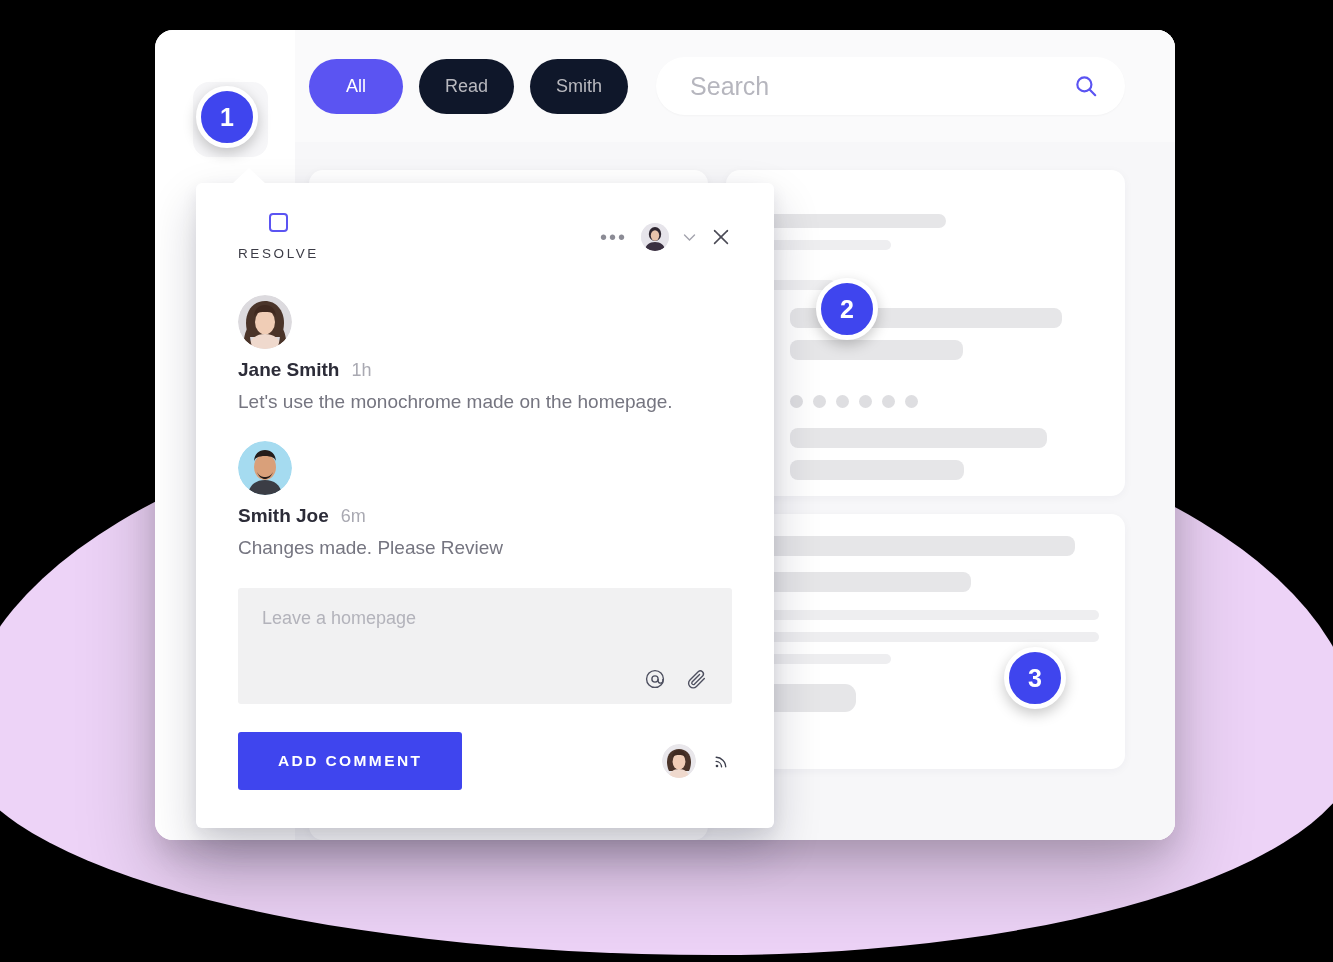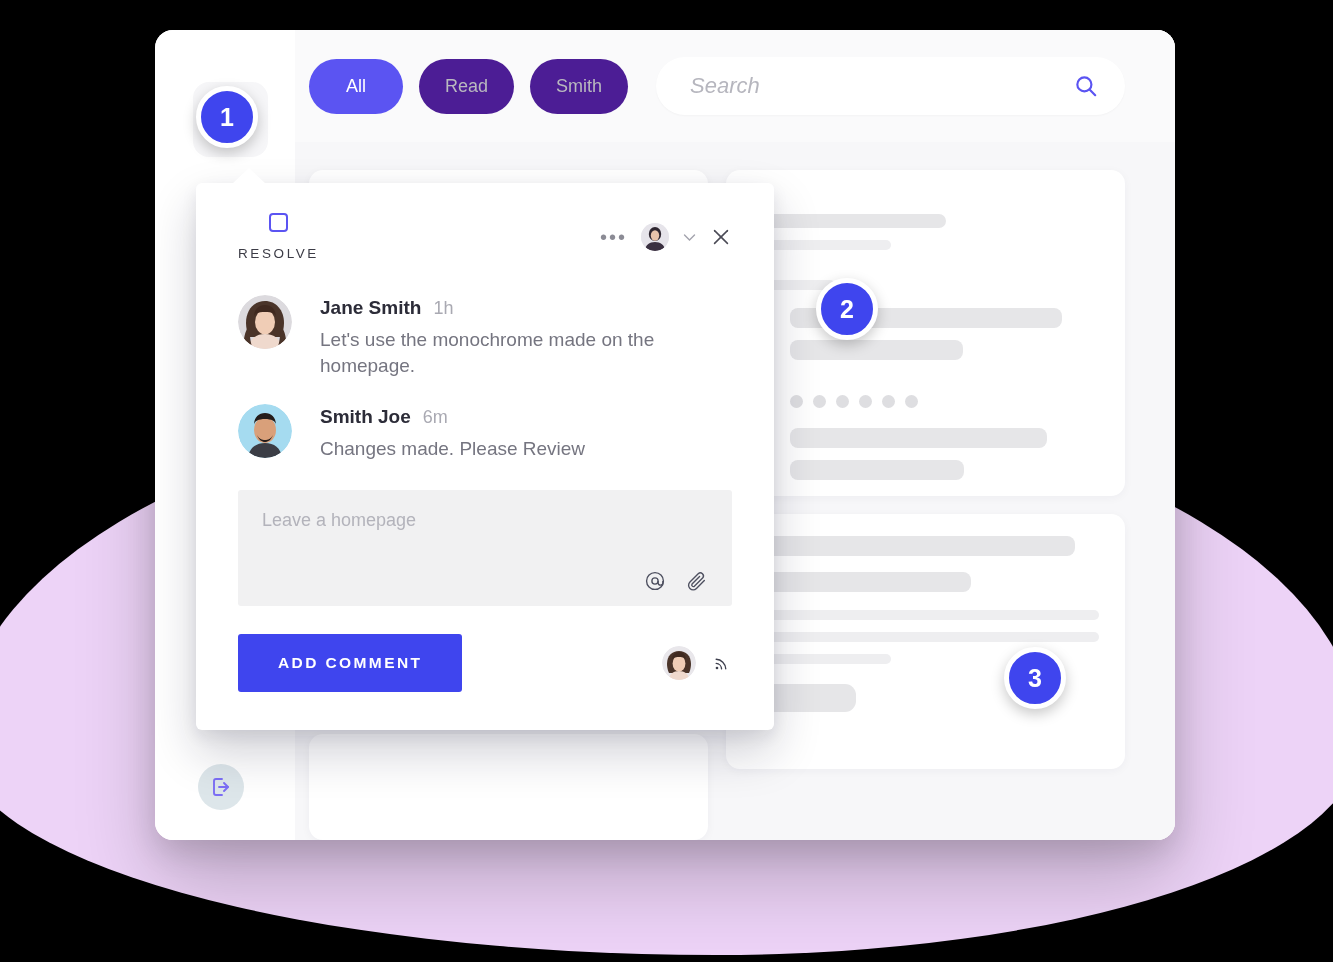--- a/index.html
+++ b/index.html
@@ -100,7 +100,7 @@
     font-size: 18px;
     font-family: "Liberation Sans", sans-serif;
     cursor: pointer;
-    background: #4c1d95;
+    background: #0f172a;
     color: #b9b9bf;
     display: flex;
     align-items: center;

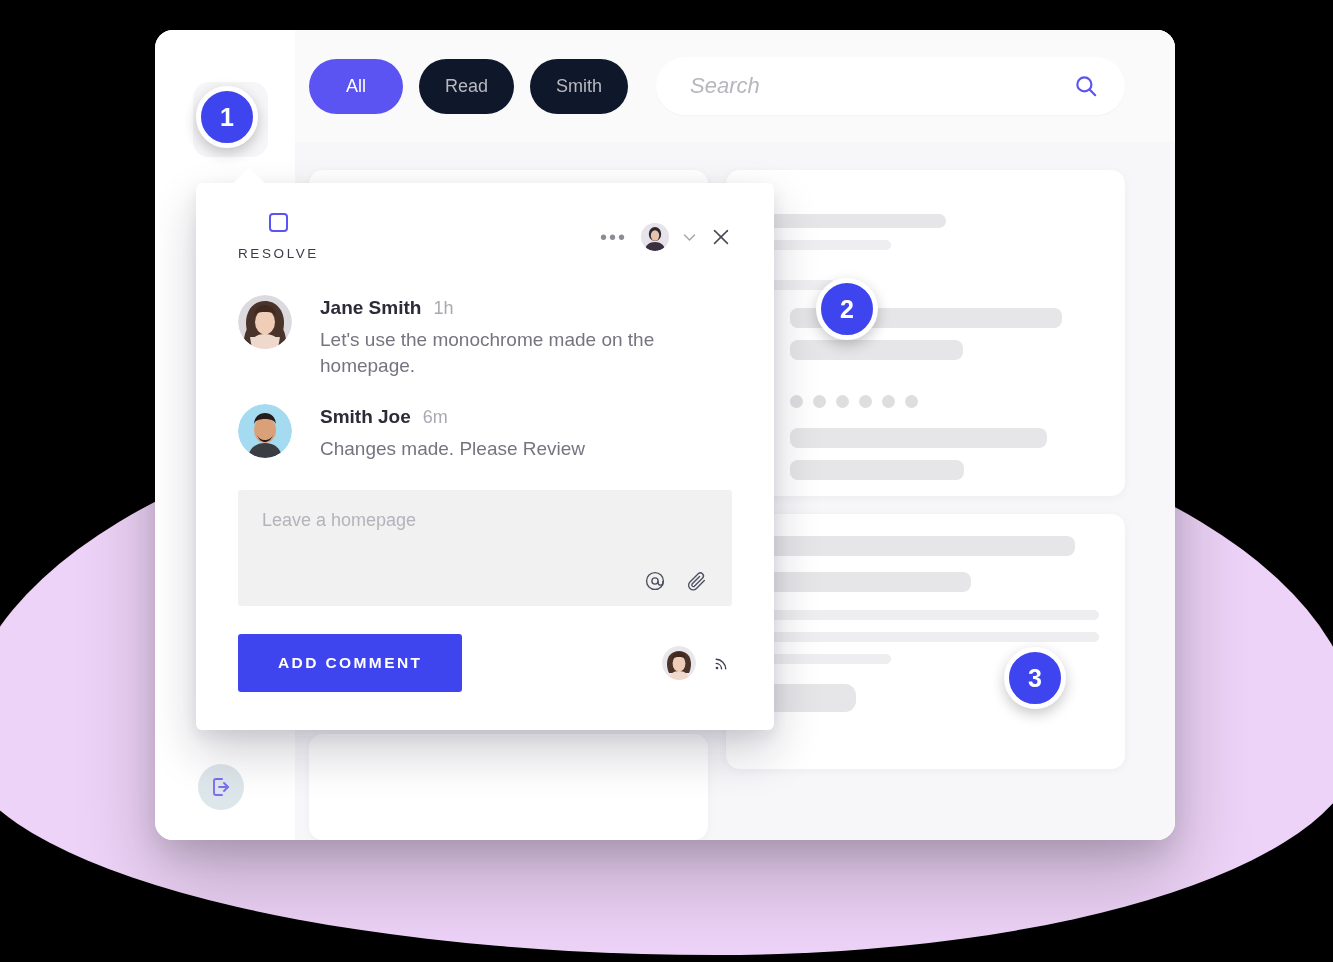--- a/index.html
+++ b/index.html
@@ -126,10 +126,9 @@
     border: none;
     outline: none;
     background: transparent;
-    font-size: 22px;
+    font-size: 25px;
     color: #0f766e;
     font-family: "Liberation Sans", sans-serif;
-    font-style: italic;
   }
   .search-input::placeholder { color: #b6b6be; }
 

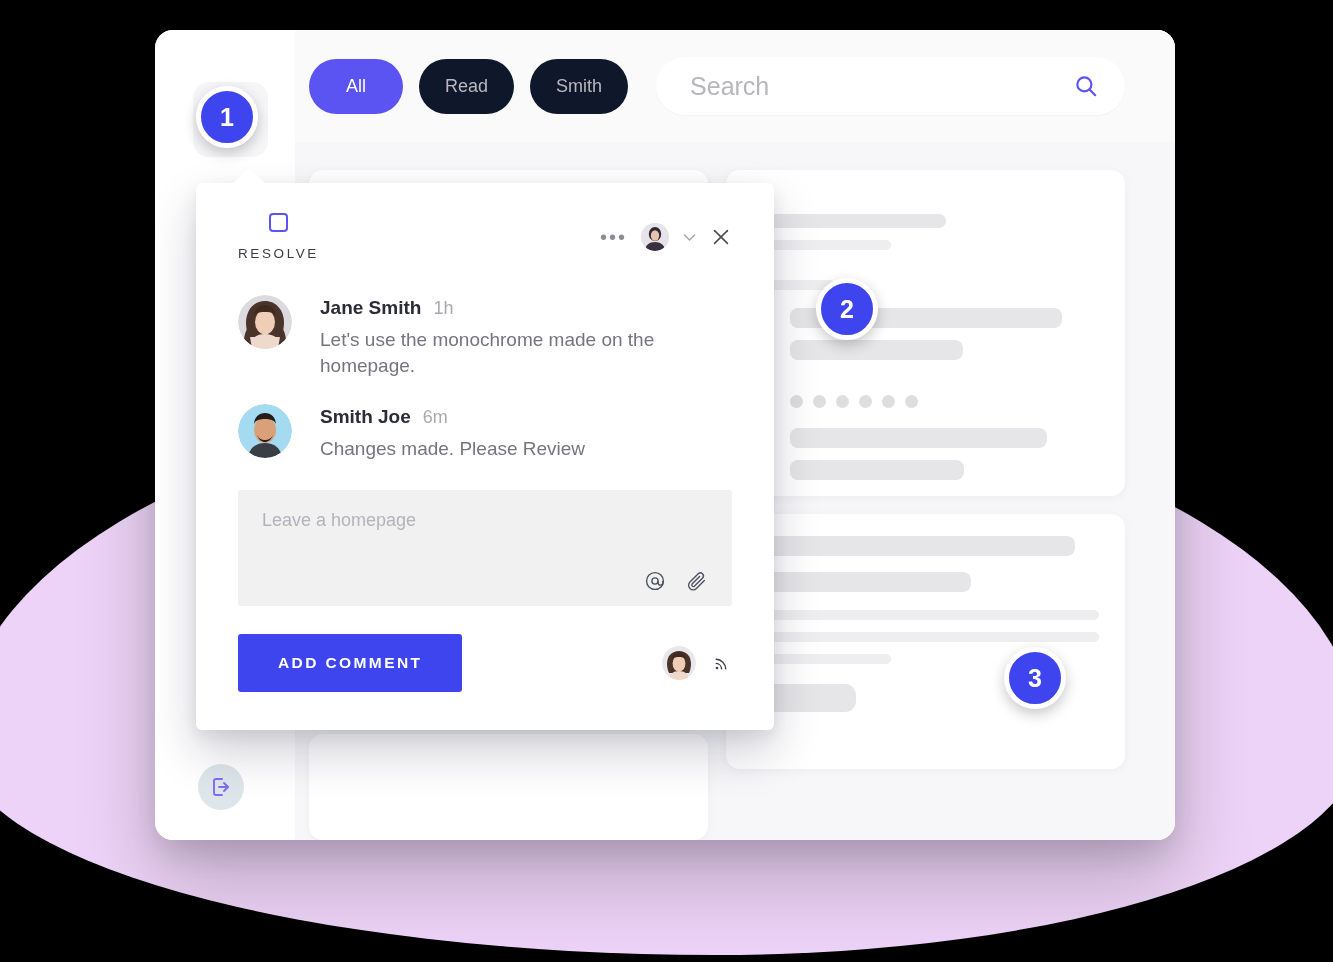--- a/index.html
+++ b/index.html
@@ -247,7 +247,7 @@
   }
   .chev { color: #9a9aa4; font-size: 13px; cursor: pointer; }
 
-  .comment { display: flex; gap: 28px; margin-bottom: 26px; }
+  .comment { display: flex; gap: 8px; margin-bottom: 26px; flex-direction: column; }
   .avatar { width: 54px; height: 54px; border-radius: 50%; flex: 0 0 54px; overflow: hidden; }
   .c-body { flex: 1 1 auto; padding-top: 2px; }
   .c-head { display: flex; align-items: baseline; gap: 12px; }

